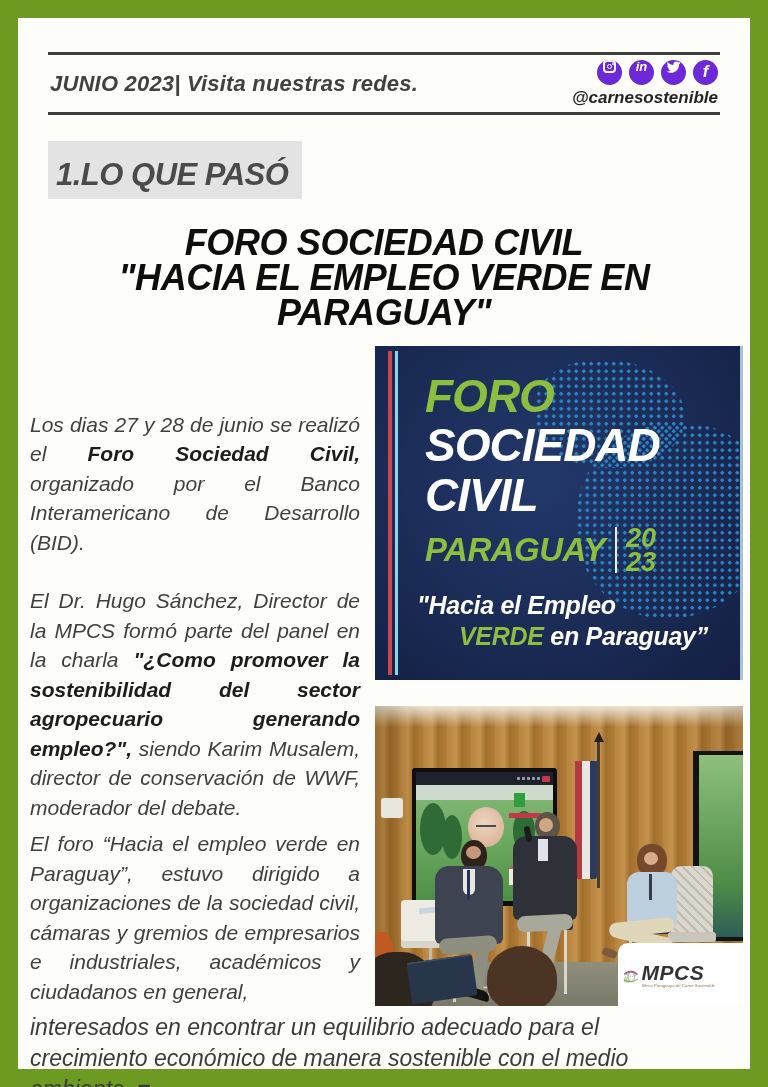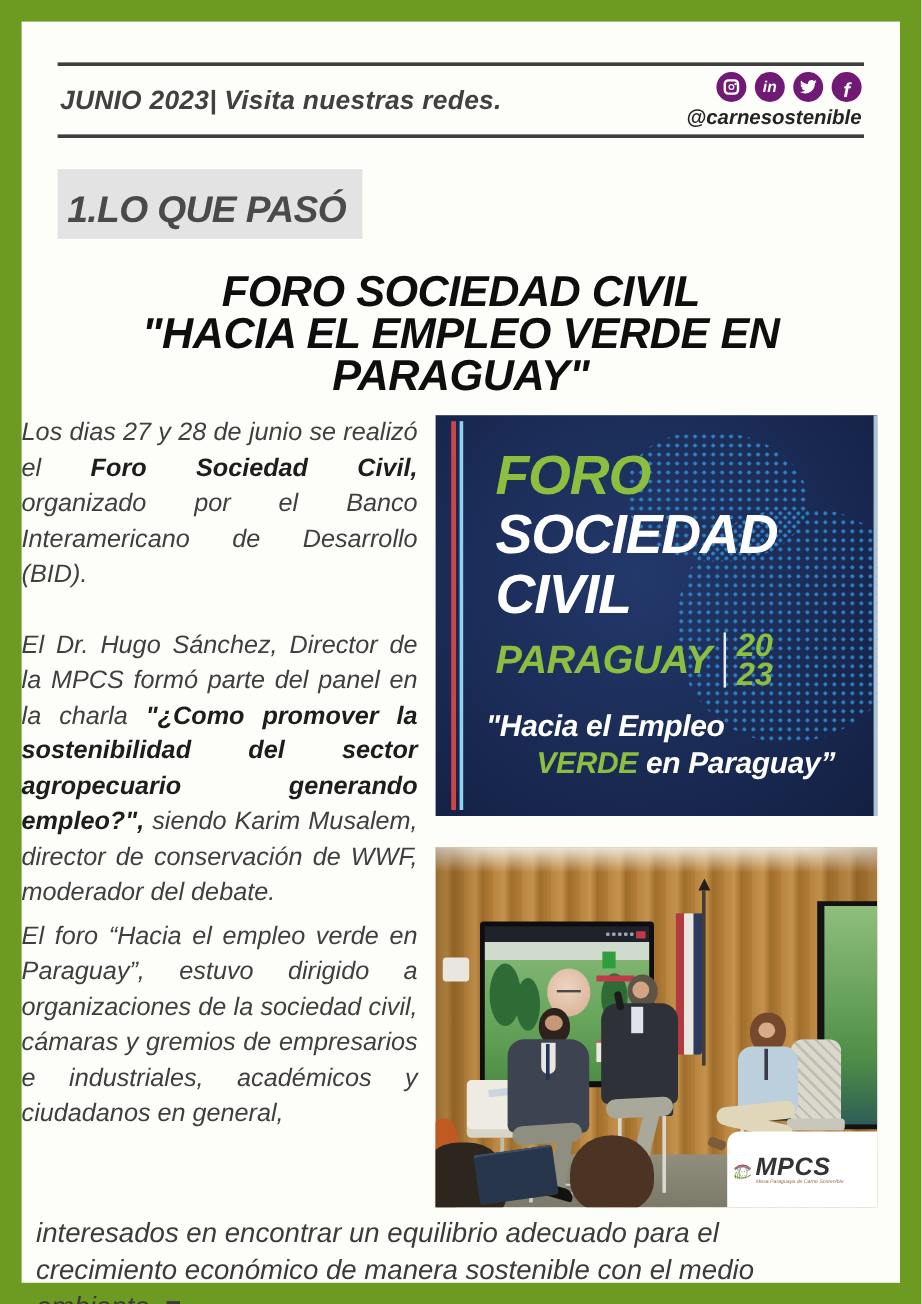--- a/index.html
+++ b/index.html
@@ -15,8 +15,8 @@
   .date-line { font-size:22px; font-weight:bold; color:#414141; letter-spacing:0.2px; }
   .social { display:flex; flex-direction:column; align-items:flex-end; }
   .icon-row { display:flex; gap:7px; }
-  .sicon { width:25px; height:25px; border-radius:50%; background:#701a75; color:#fff;
-           display:flex; align-items:center; justify-content:center; overflow:hidden; position:relative; }
+  .sicon { width:25px; height:25px; border-radius:50%; background:#6d28d9; color:#fff;
+           display:flex; justify-content:center; overflow:hidden; position:relative; }
   .ig-body { width:13px; height:13px; border:2px solid #fff; border-radius:4px; position:relative;
              display:flex; align-items:center; justify-content:center; }
   .ig-lens { width:5px; height:5px; border:1.6px solid #fff; border-radius:50%; }

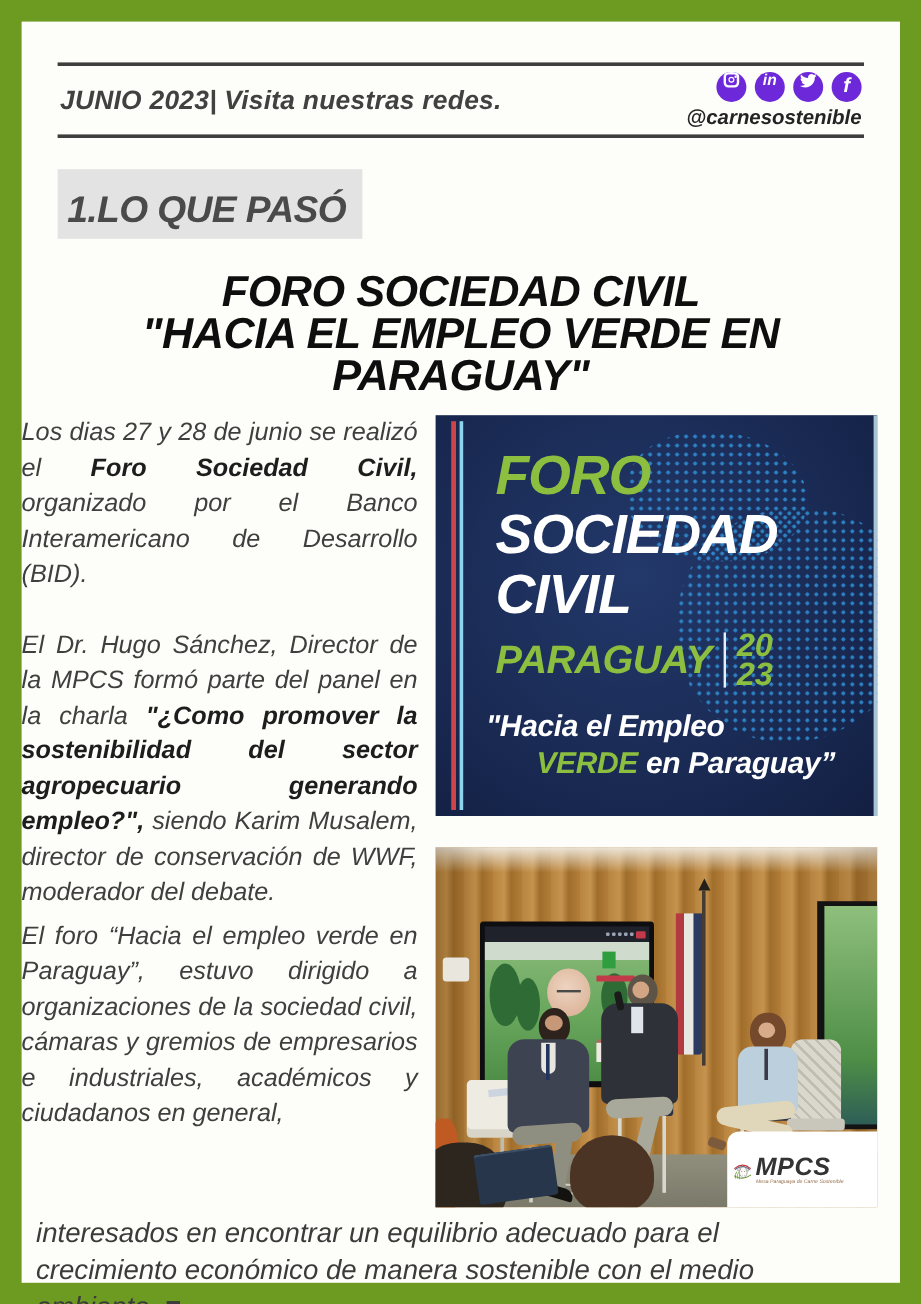--- a/index.html
+++ b/index.html
@@ -34,7 +34,7 @@
            line-height:35px; letter-spacing:-0.4px; }
 
   
-  .cols { display:flex; gap:15px; margin:16px 7px 0 0; }
+  .cols { display:flex; gap:15px; margin:16px 7px 0 12px;align-items:flex-end; }
   .col-text { width:330px; font-size:21px; line-height:29.5px; text-align:justify; color:#3f3f3f; }
   .col-text p strong { color:#1d1d1d; }
   .p1 { margin-bottom:29px; }

